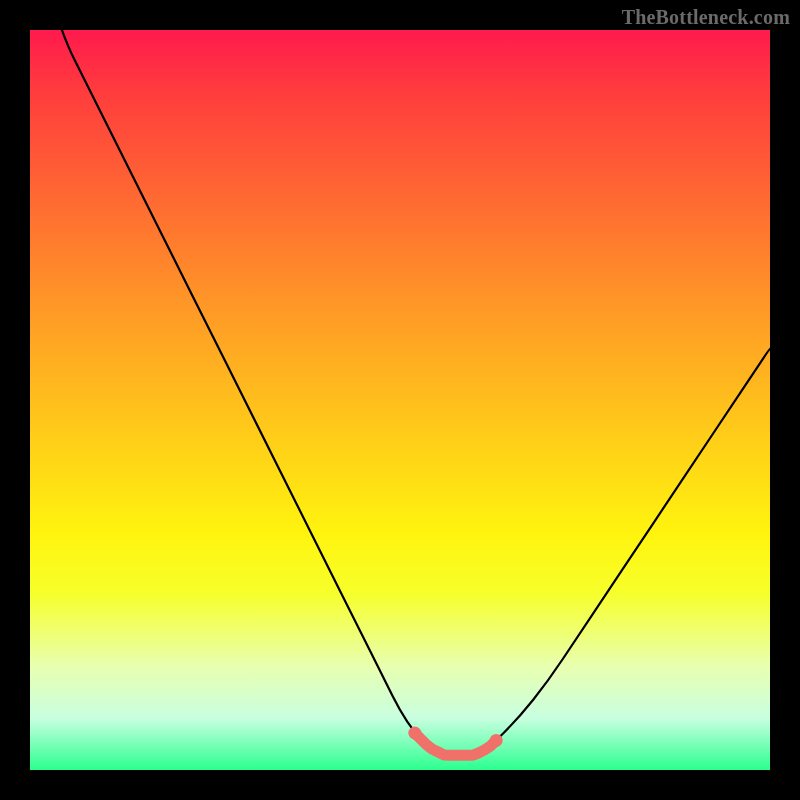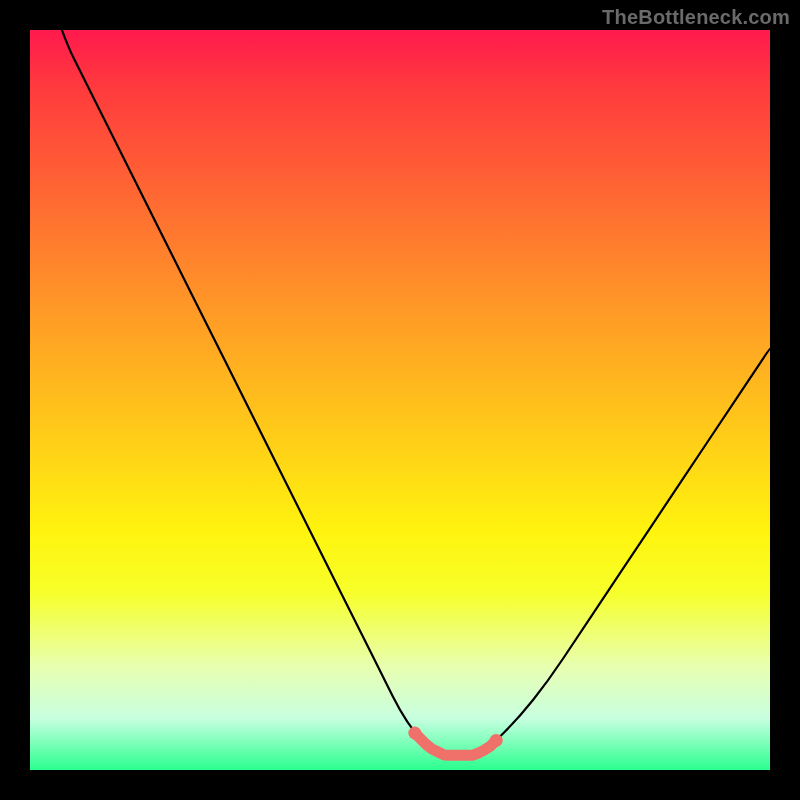--- a/index.html
+++ b/index.html
@@ -18,6 +18,7 @@
     width: 800px;
     height: 668px;
     background: #000;
+    font-family: Liberation Serif, serif;
   }
   .plot {
     position: absolute;

